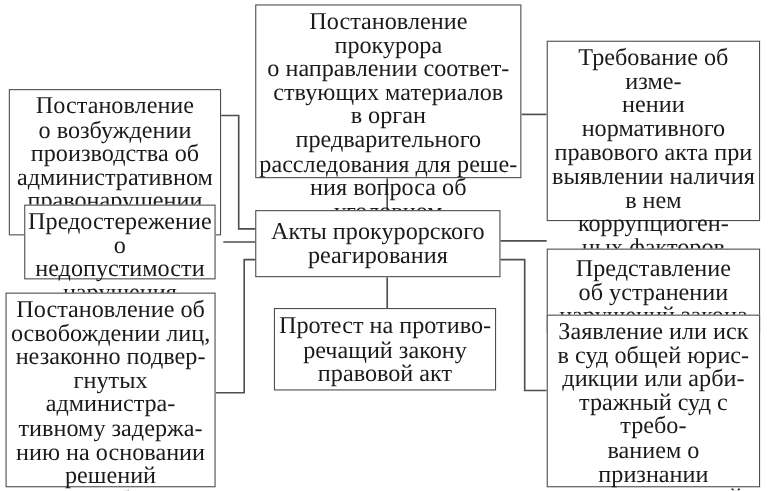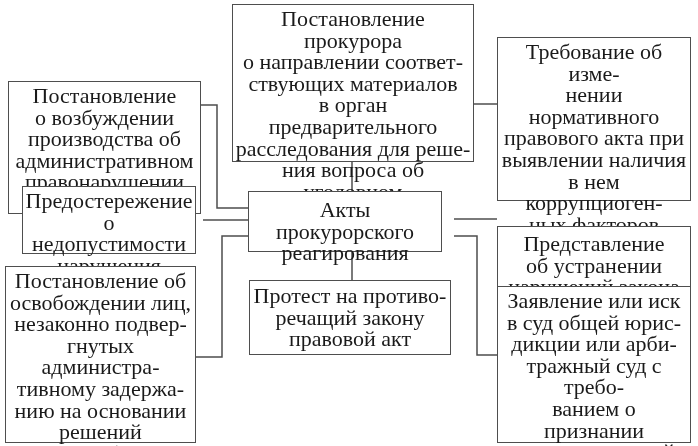--- a/index.html
+++ b/index.html
@@ -75,7 +75,7 @@
 о недопустимости
 нарушения закона</div>
 
-  <div class="node" style="left:248px; top:191px; width:194px; height:61px; padding-top:7px;">Акты прокурорского
+  <div class="node" style="left:232px; top:191px; width:223px; height:61px; padding-top:7px;">Акты прокурорского
 реагирования</div>
 
   <div class="node" style="left:497px; top:186px; width:194px; height:77px; padding-top:6px;margin-top:40px;">Представление

